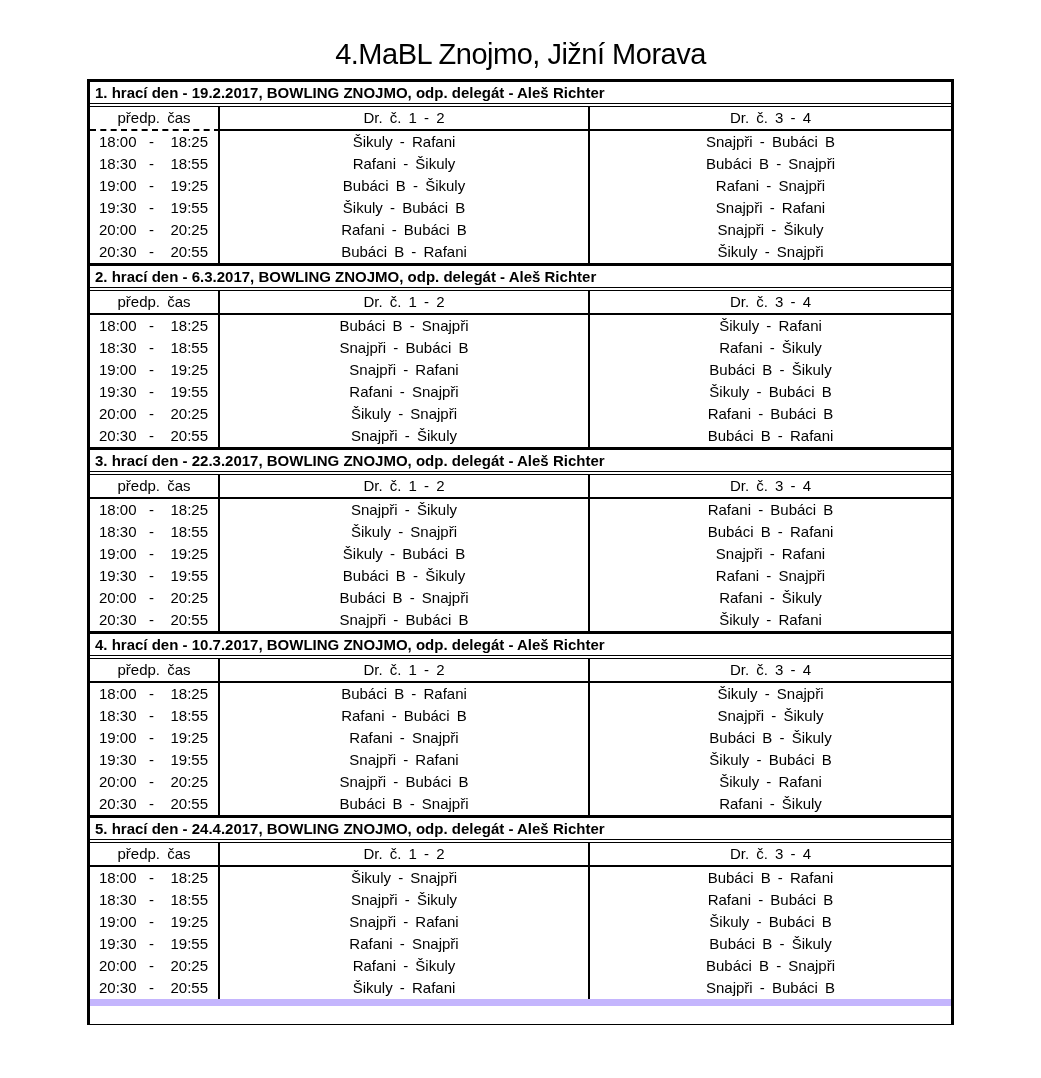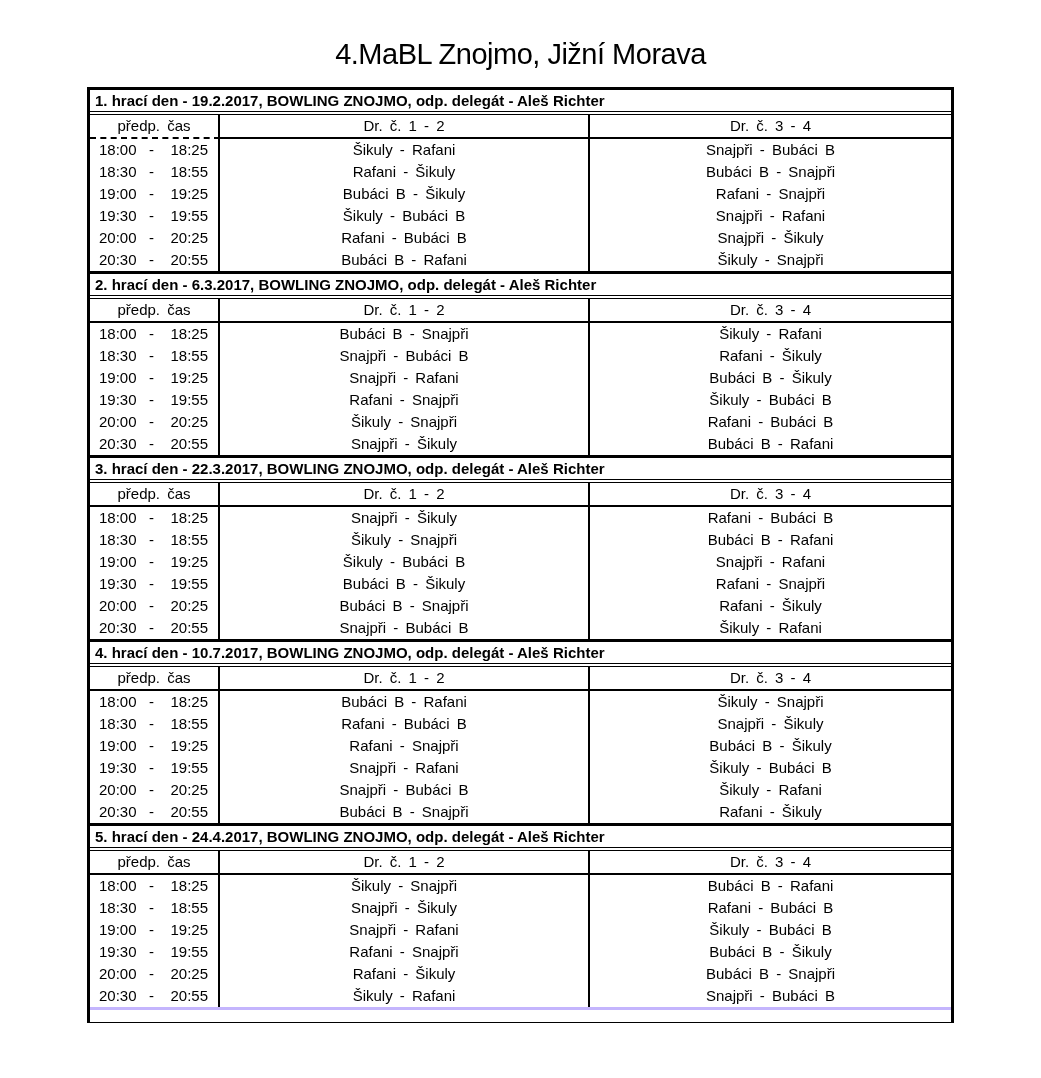--- a/index.html
+++ b/index.html
@@ -18,7 +18,7 @@
     font-weight: 400;
     text-align: center;
     margin: 0;
-    padding: 38px 0 16px 0;
+    padding: 38px 0 8px 0;
     letter-spacing: -0.5px;
   }
   .schedule {

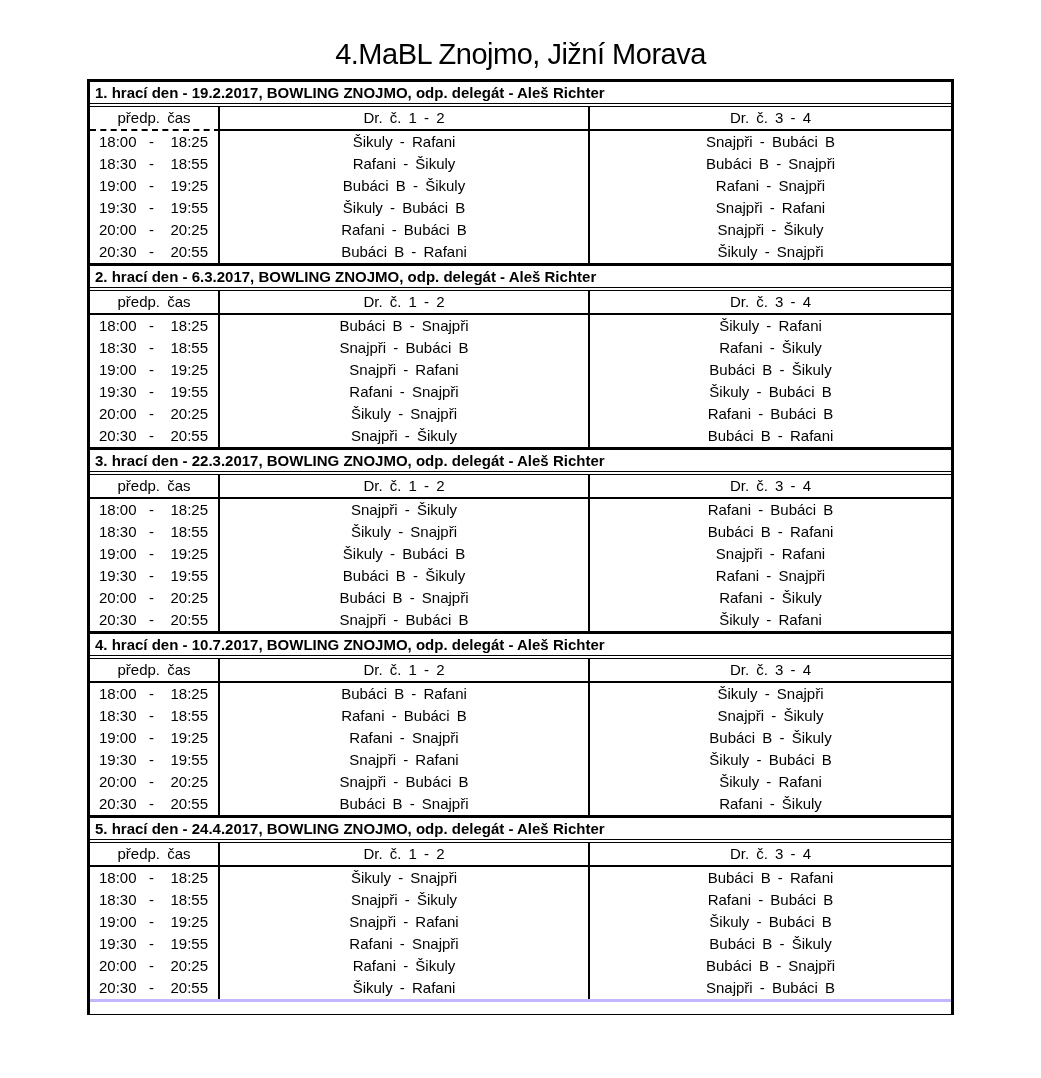--- a/index.html
+++ b/index.html
@@ -27,7 +27,7 @@
     box-sizing: border-box;
     border: 3px solid #000;
     border-bottom: 1px solid #000;
-    padding-bottom: 12px;
+    padding-bottom: 18px;
     background: #fff;
   }
   .day { background: #fff; }

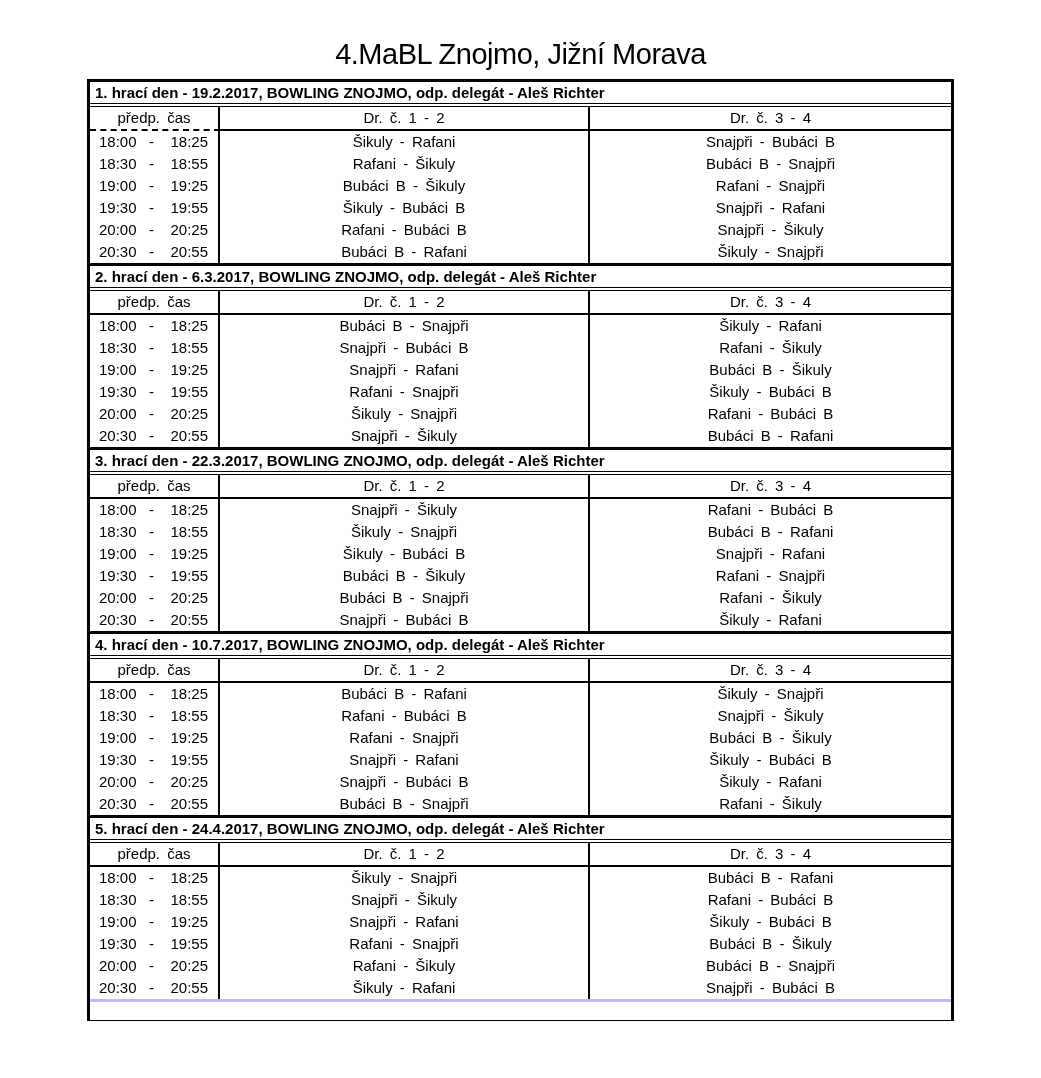--- a/index.html
+++ b/index.html
@@ -43,7 +43,7 @@
     overflow: hidden;
   }
   .day:first-child .day-header { border-top: none; }
-  .day:last-child { border-bottom: 3px solid #c4b5fd; }
+  .day:last-child { border-bottom: 7px solid #c4b5fd; }
   .grid-row {
     display: grid;
     grid-template-columns: 130px 370px 1fr;

